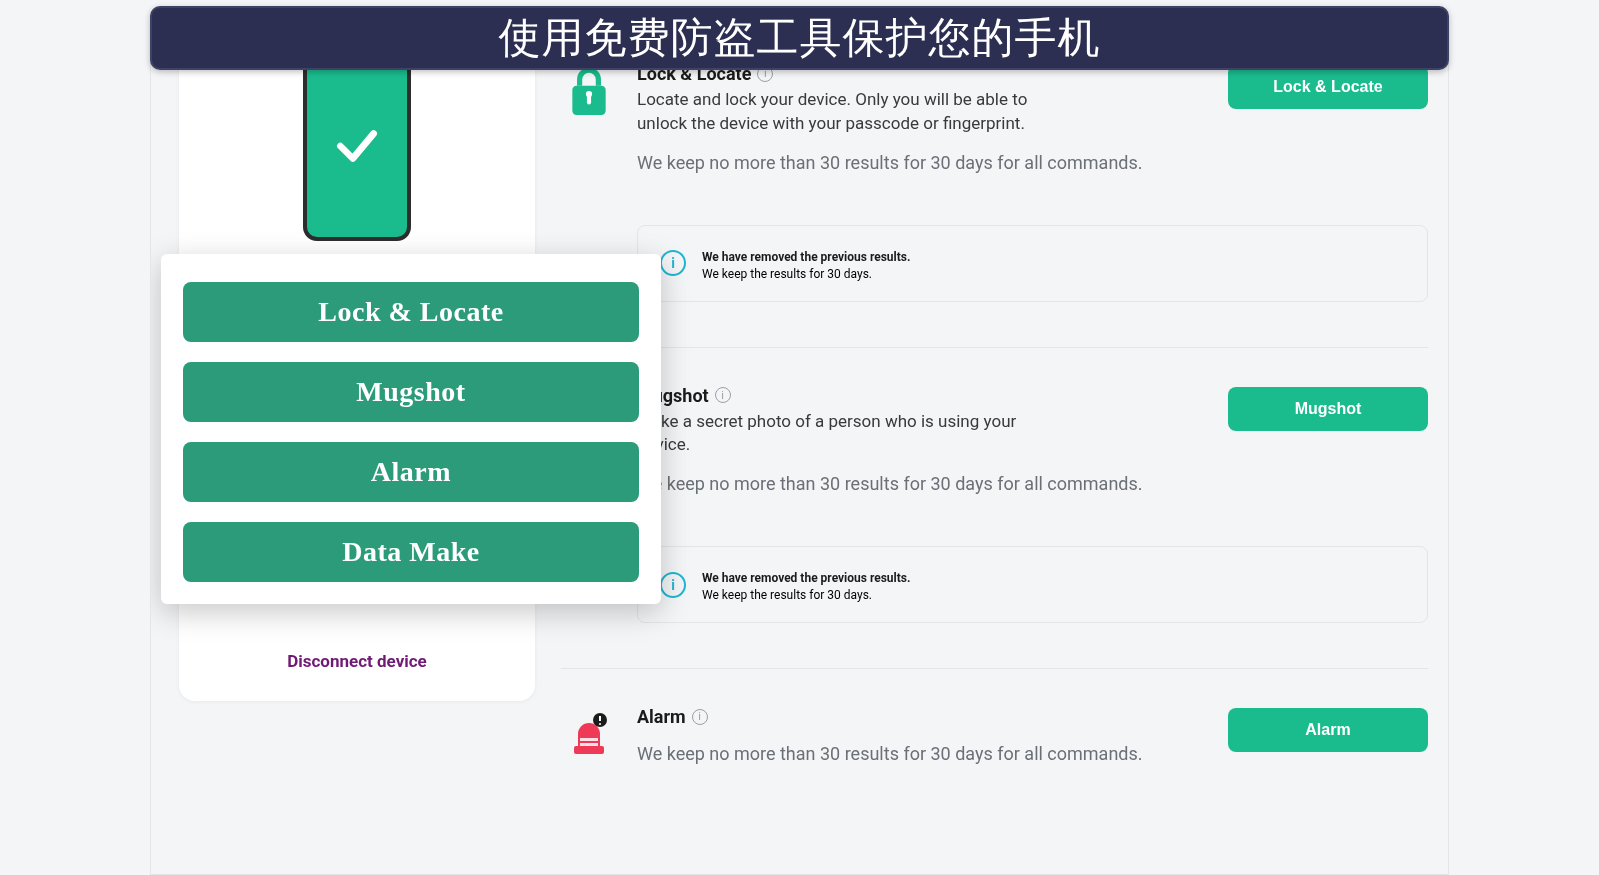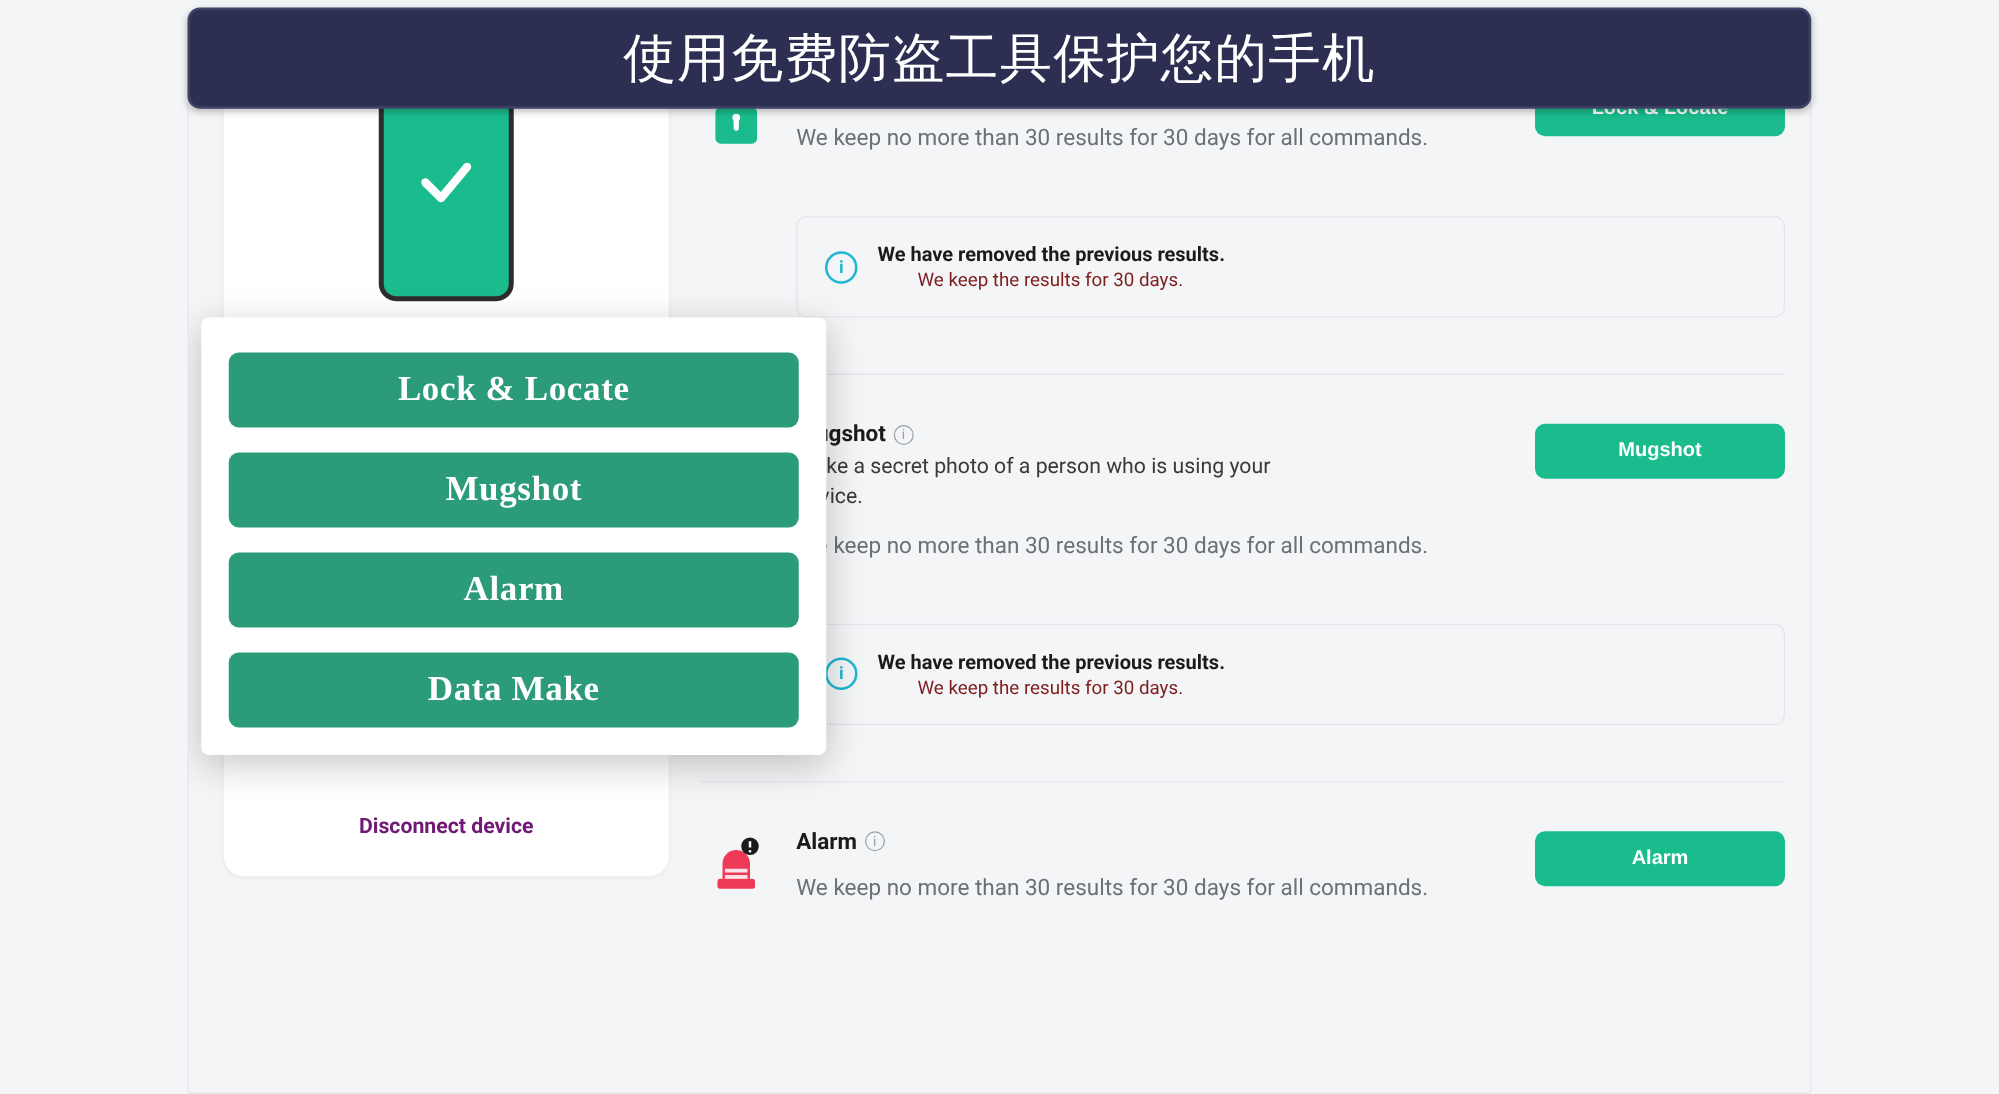--- a/index.html
+++ b/index.html
@@ -28,7 +28,7 @@
     top: 6px;
     left: 150px;
     right: 150px;
-    height: 81px;
+    height: 64px;
     background: #2c2f52;
     border: 2px solid #3e4365;
     border-radius: 10px;

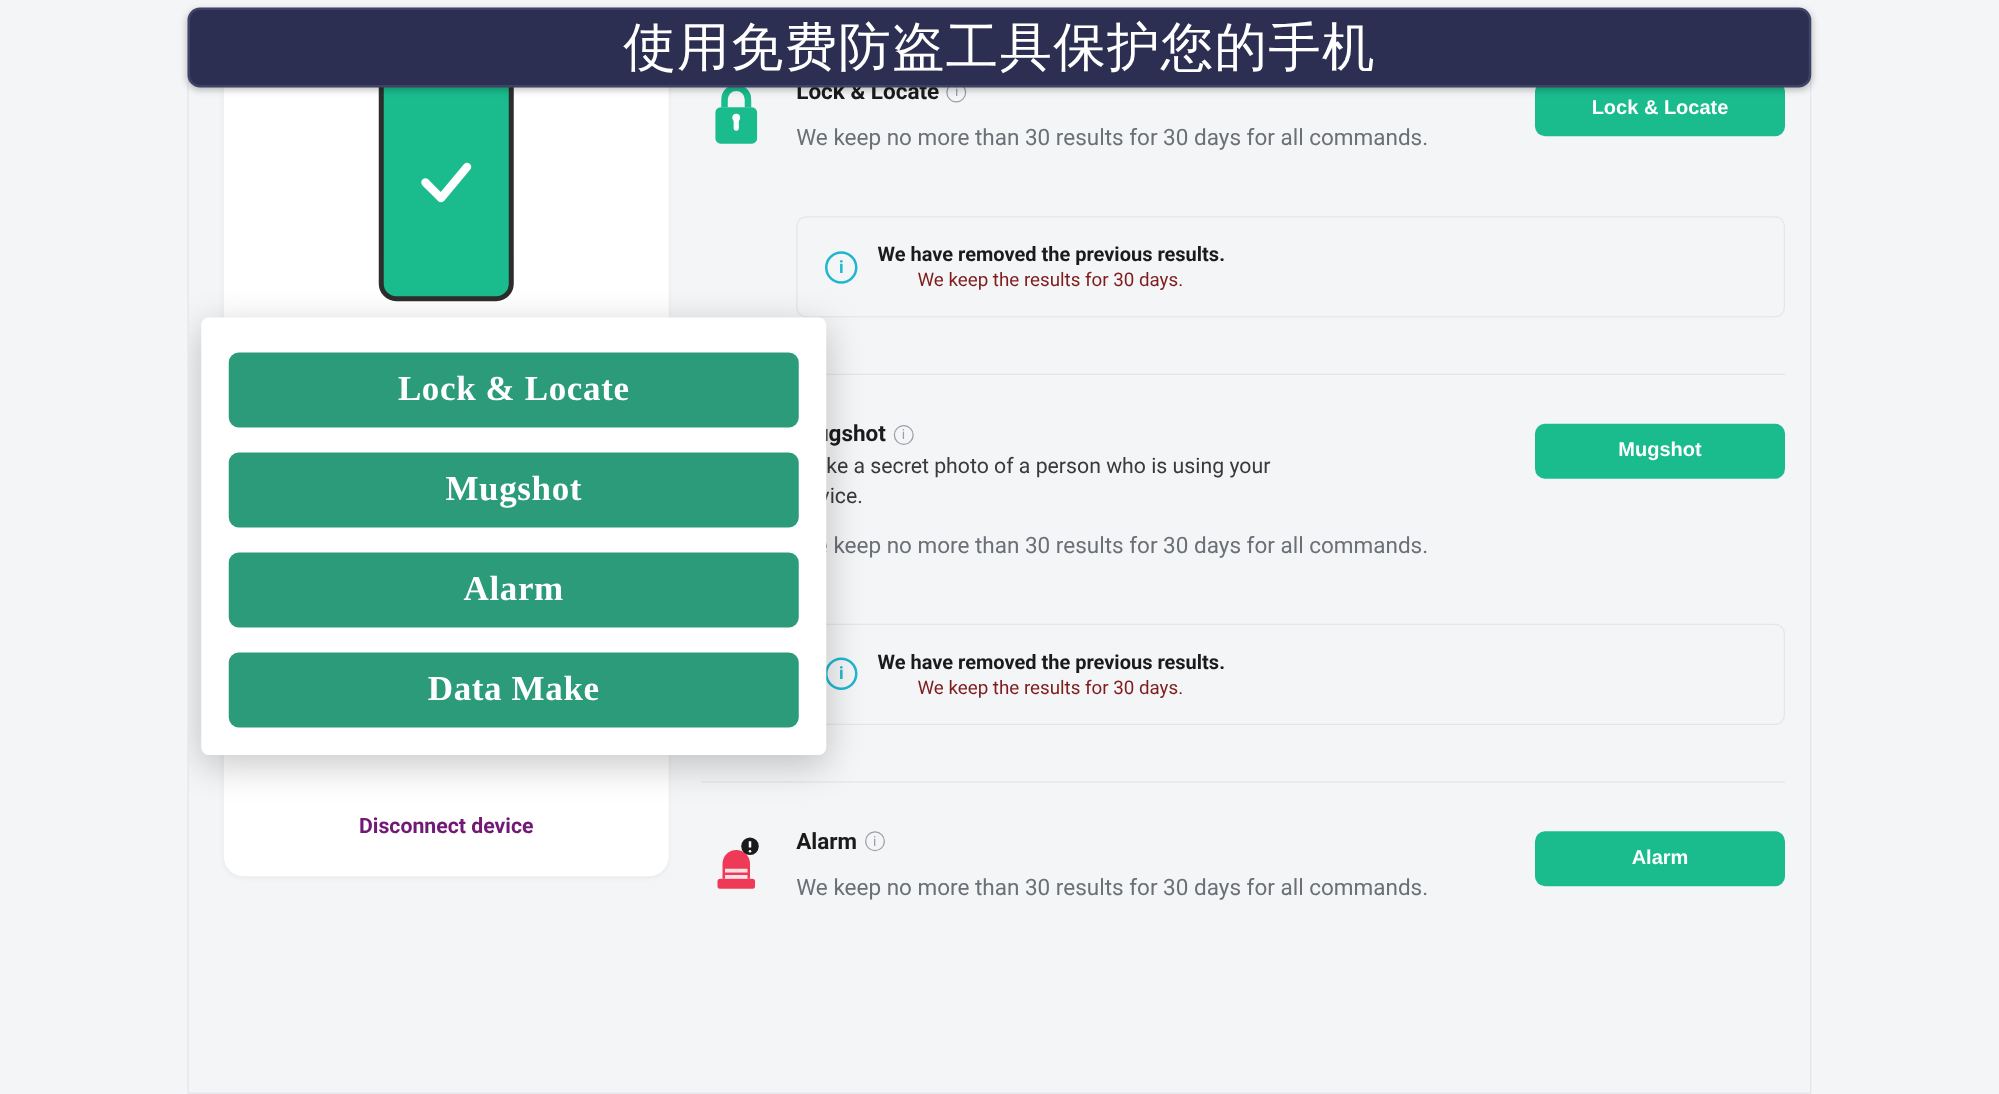--- a/index.html
+++ b/index.html
@@ -264,6 +264,7 @@
           <span>Lock &amp; Locate</span>
           <span class="info">i</span>
         </div>
+        <div class="feature-desc">Locate and lock your device. Only you will be able to unlock the device with your passcode or fingerprint.</div>
         <div class="feature-note">We keep no more than 30 results for 30 days for all commands.</div>
       </div>
       <div class="feature-action">

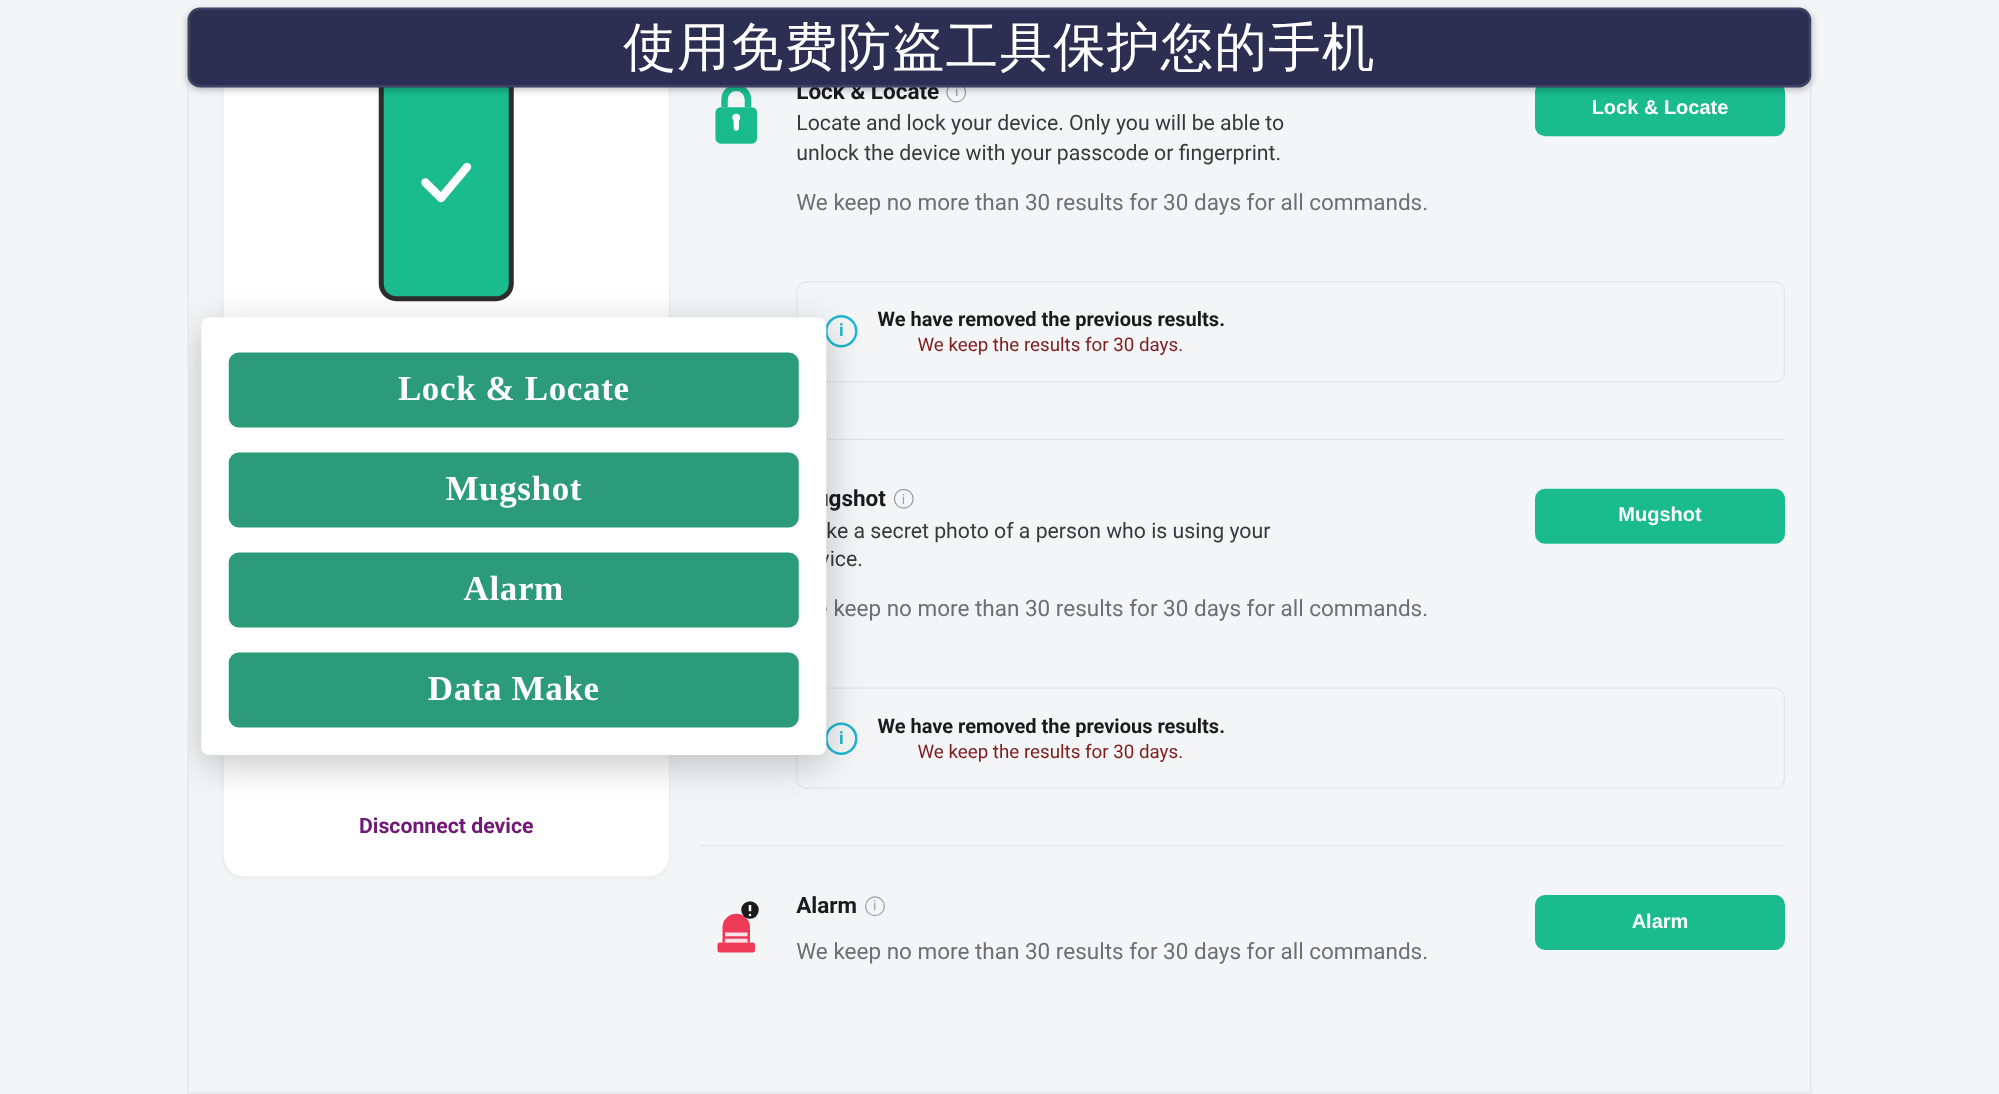--- a/index.html
+++ b/index.html
@@ -207,7 +207,7 @@
   .notice-text strong {
     font-weight: 700;
     color: #1b1b1b;
-    font-size: 16px;
+    font-size: 12px;
   }
   .notice-text div {
     font-size: 15px;

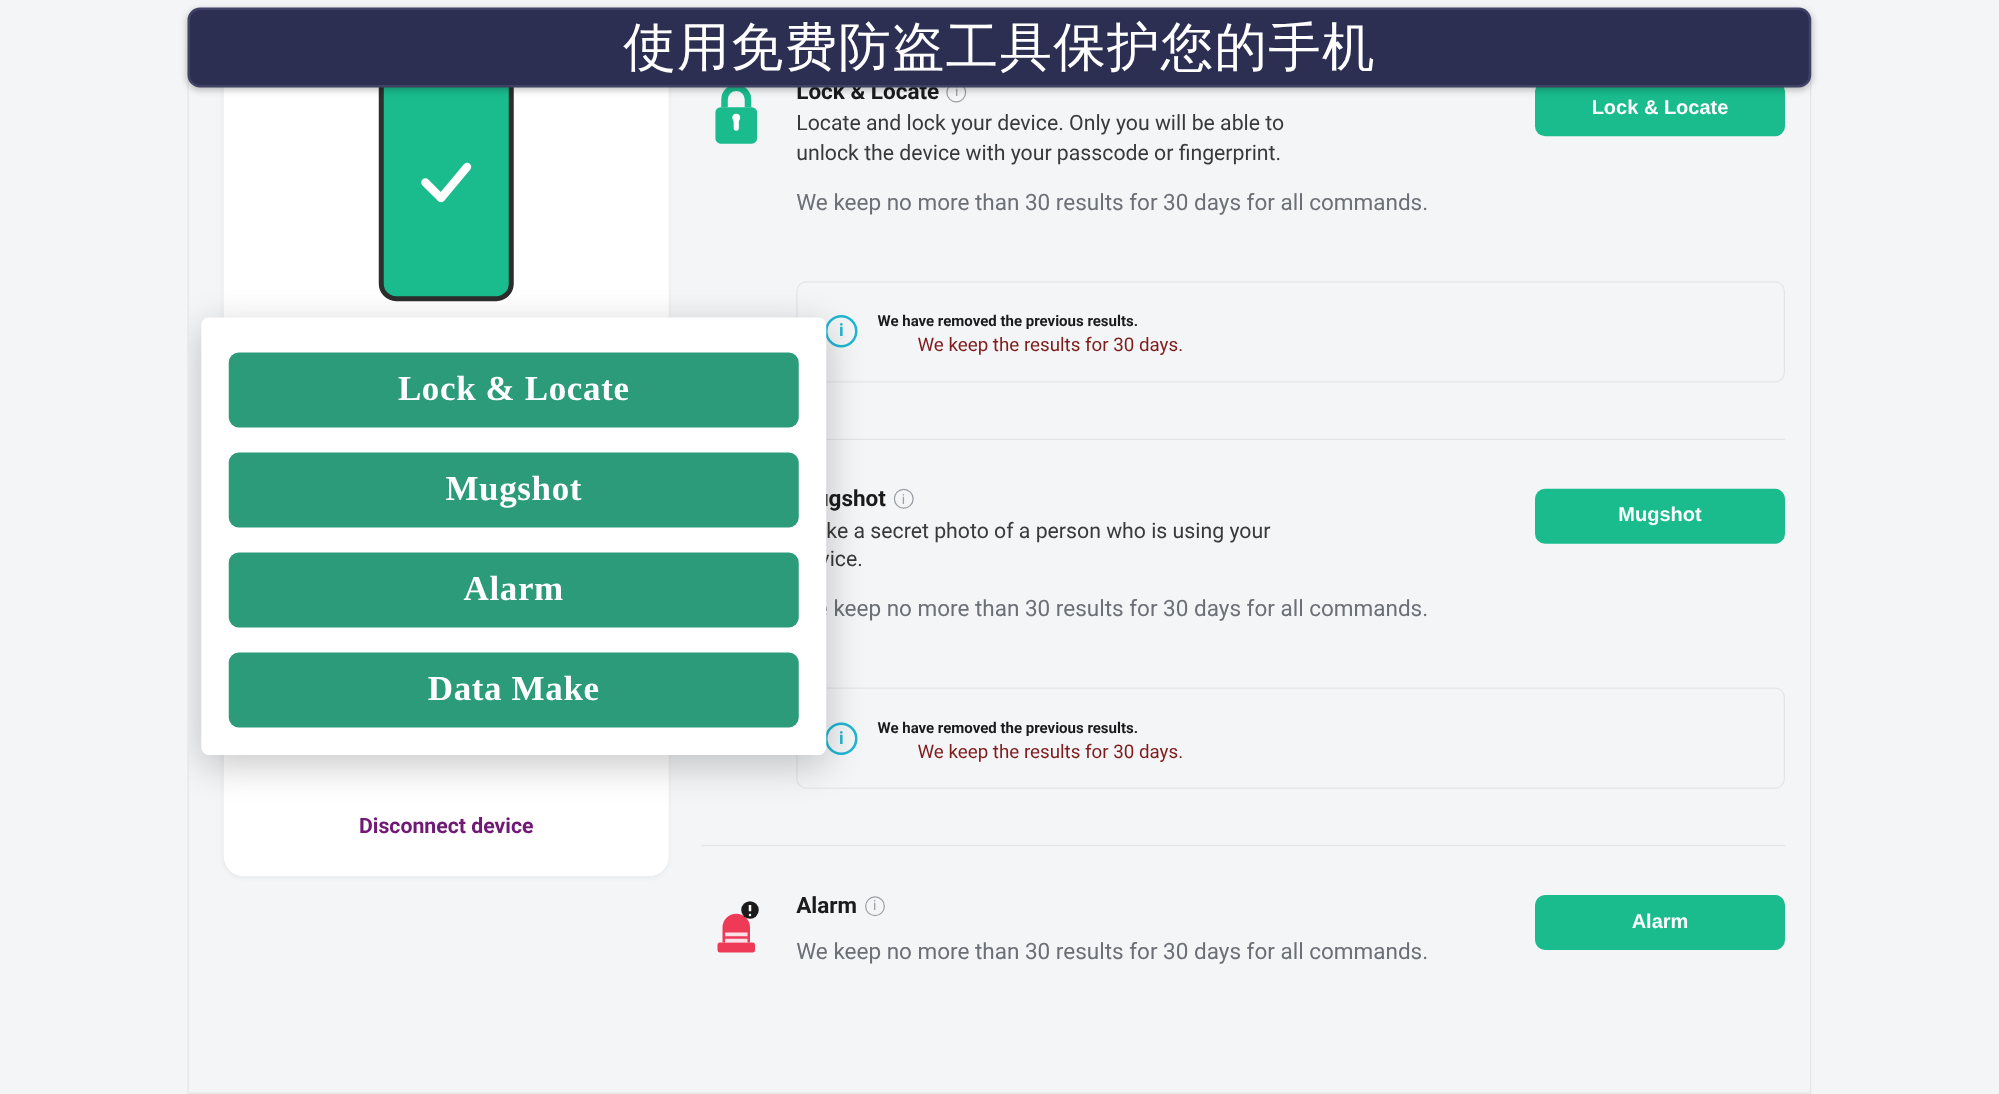--- a/index.html
+++ b/index.html
@@ -210,10 +210,9 @@
     font-size: 12px;
   }
   .notice-text div {
-    font-size: 15px;
-    color: #7f1d1d;
+    font-size: 12px;
+    color: #000000;
     margin-top: 2px;
-    margin-left: 32px;
   }
 
   .divider {

